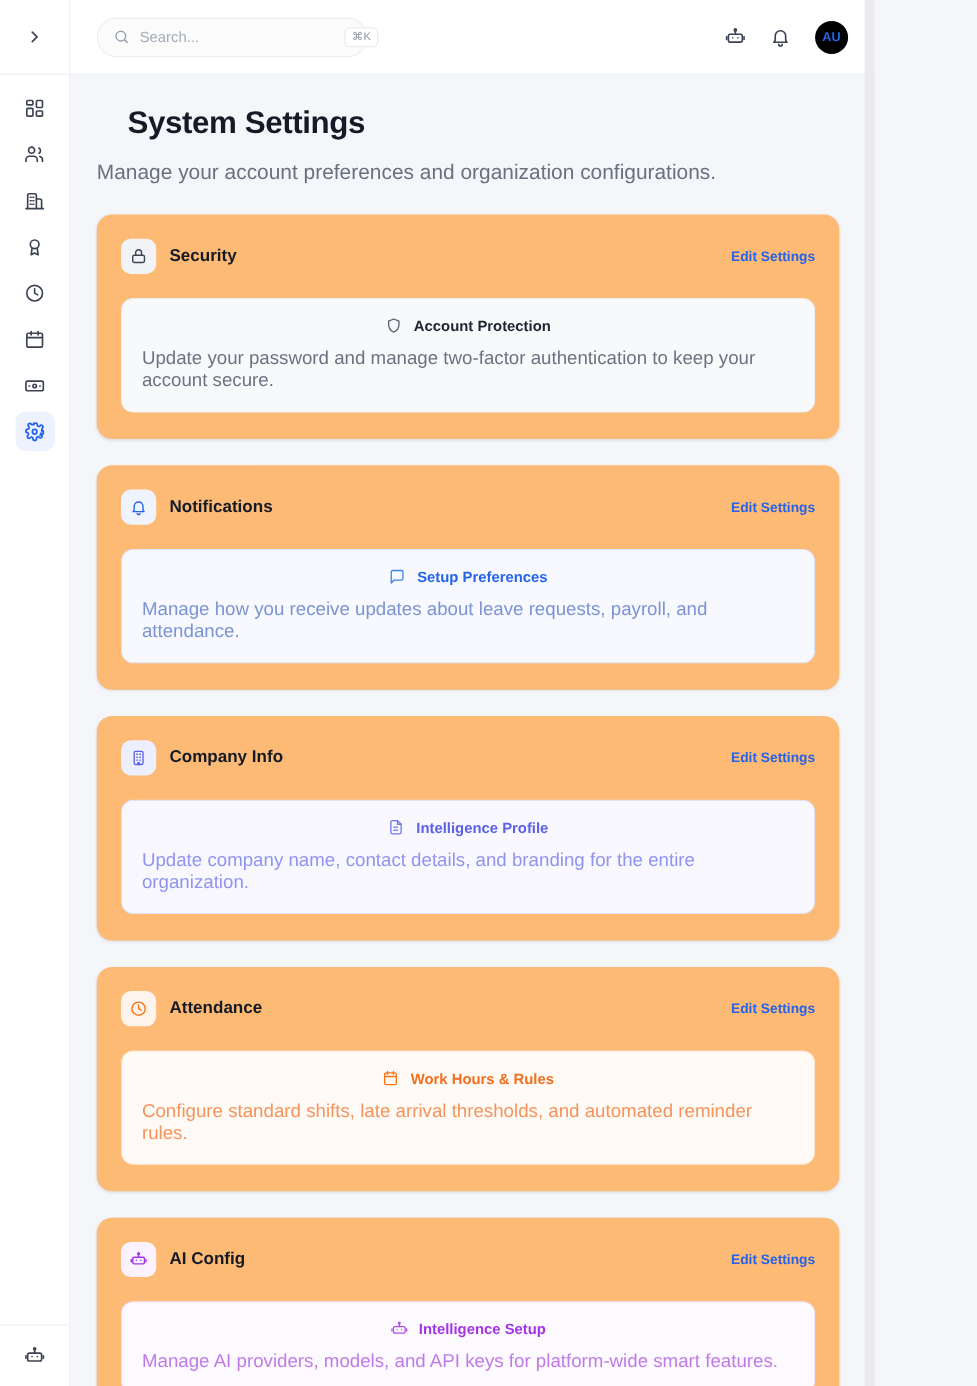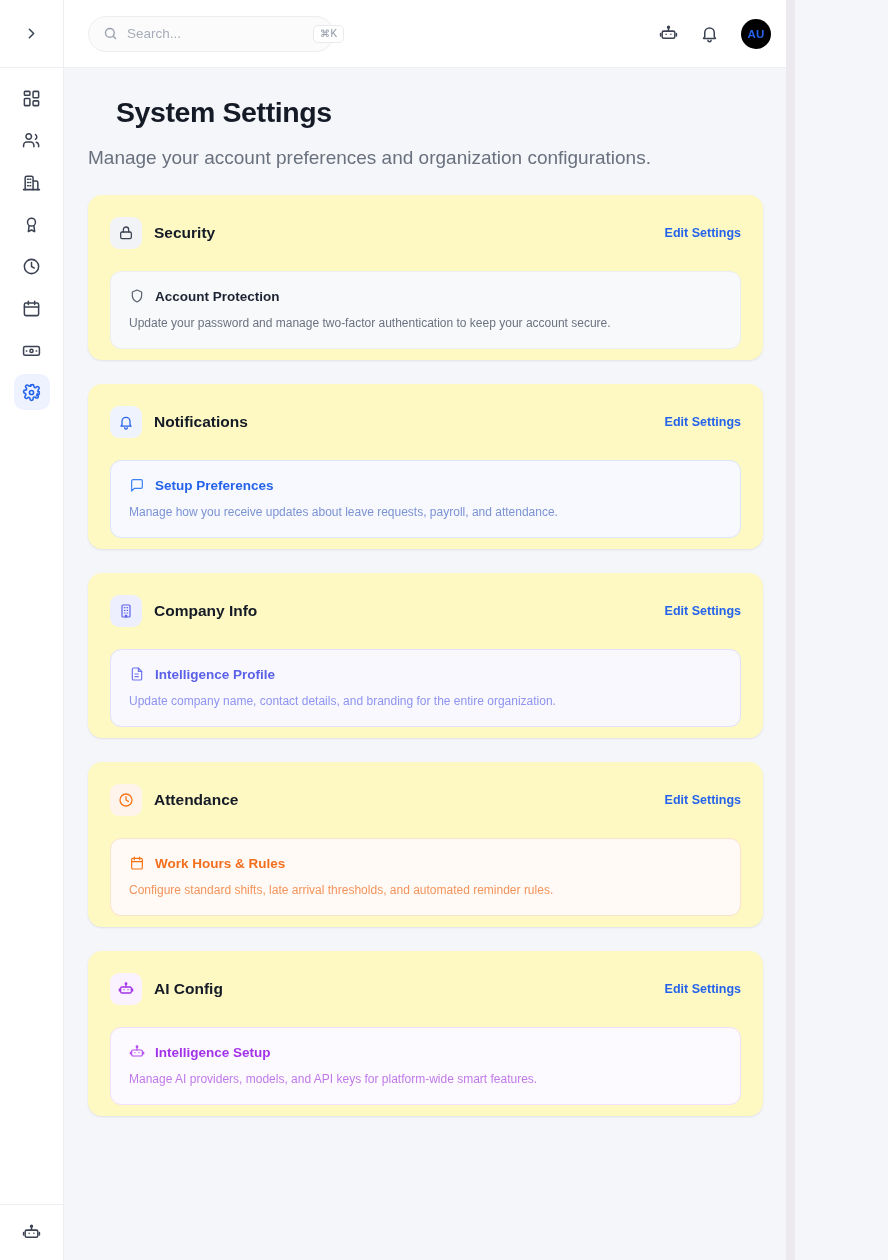--- a/index.html
+++ b/index.html
@@ -80,7 +80,7 @@
 
   .cards { margin-top: 26px; display: flex; flex-direction: column; gap: 24px; }
   .card {
-    background: #fef9c3; border-radius: 14px; padding: 22px 22px 11px 22px;
+    background: #fdba74; border-radius: 14px; padding: 22px 22px 24px 22px;
     box-shadow: 0 1px 2px rgba(16,24,40,.05), 0 1px 3px rgba(16,24,40,.04);
   }
   .card-head { display: flex; align-items: center; gap: 12px; }

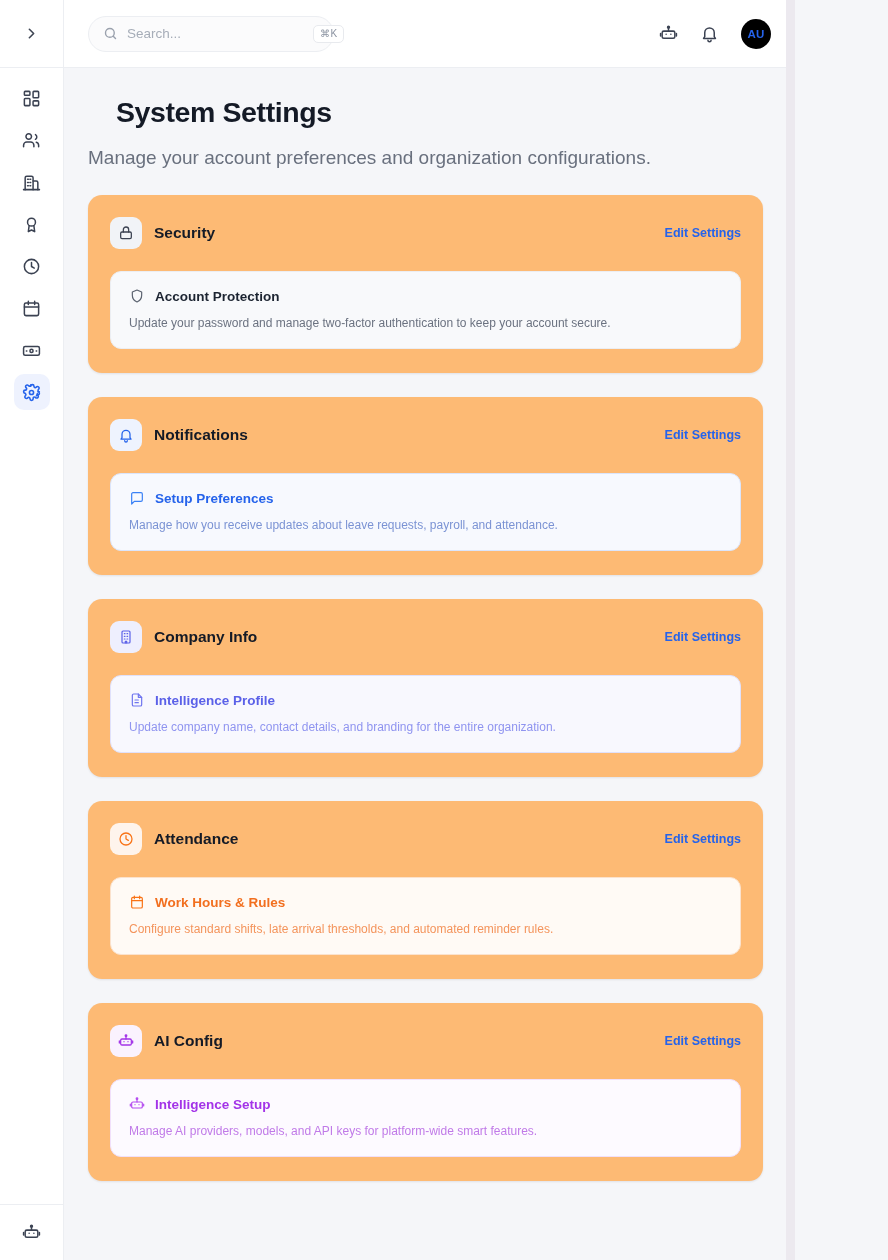--- a/index.html
+++ b/index.html
@@ -94,7 +94,7 @@
   .panel {
     margin-top: 22px; border-radius: 11px; border: 1px solid; padding: 16px 18px 18px 18px;
   }
-  .panel-head { display: flex; align-items: center; gap: 10px; }
+  .panel-head { display: flex; align-items: center; gap: 10px; justify-content: center; }
   .panel-title { font-size: 13.5px; font-weight: bold; }
   .panel-desc { font-size: 12px; margin-top: 12px; }
 

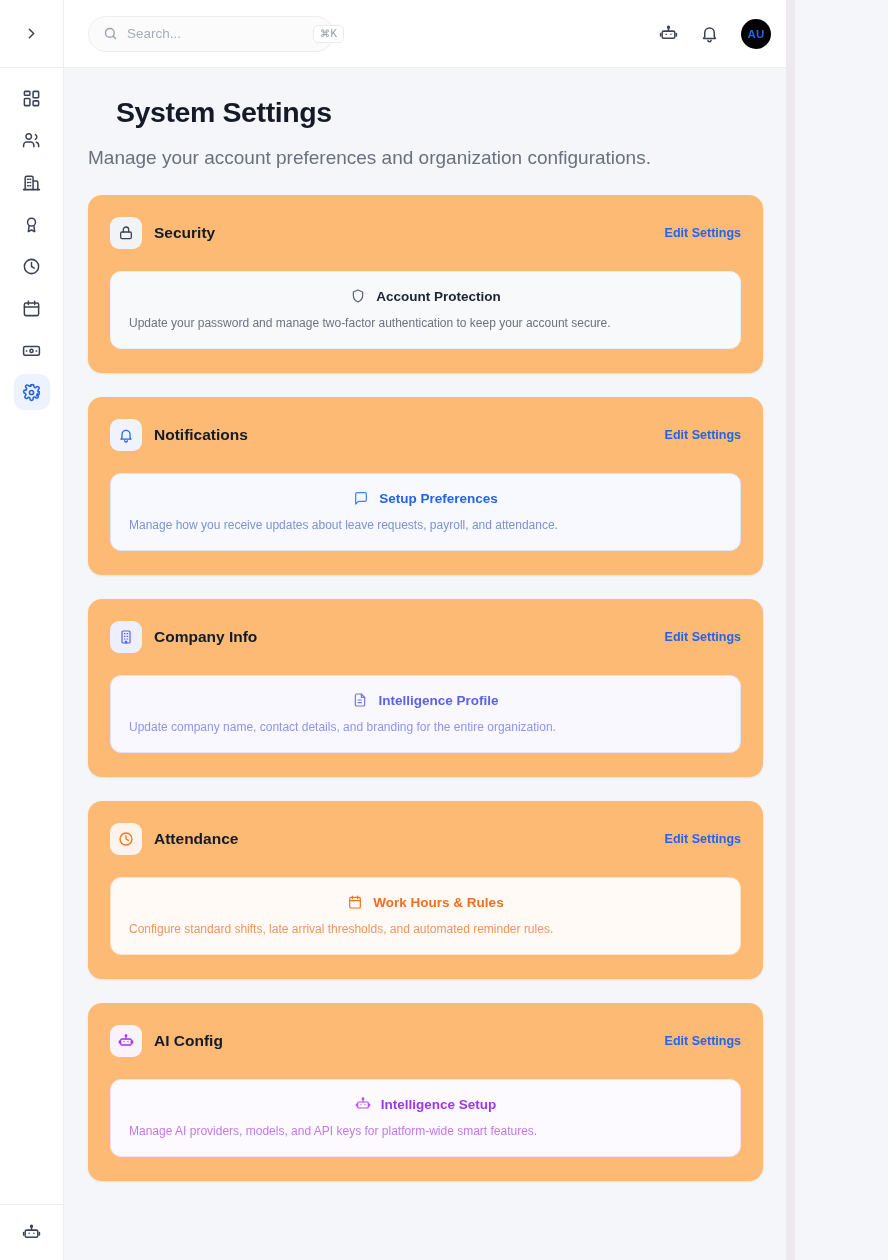--- a/index.html
+++ b/index.html
@@ -96,7 +96,7 @@
   }
   .panel-head { display: flex; align-items: center; gap: 10px; justify-content: center; }
   .panel-title { font-size: 13.5px; font-weight: bold; }
-  .panel-desc { font-size: 12px; margin-top: 12px; }
+  .panel-desc { font-size: 17px; margin-top: 12px; }
 
   .scroll-strip {
     position: absolute; top: 0; right: 0; width: 9px; height: 1260px;

